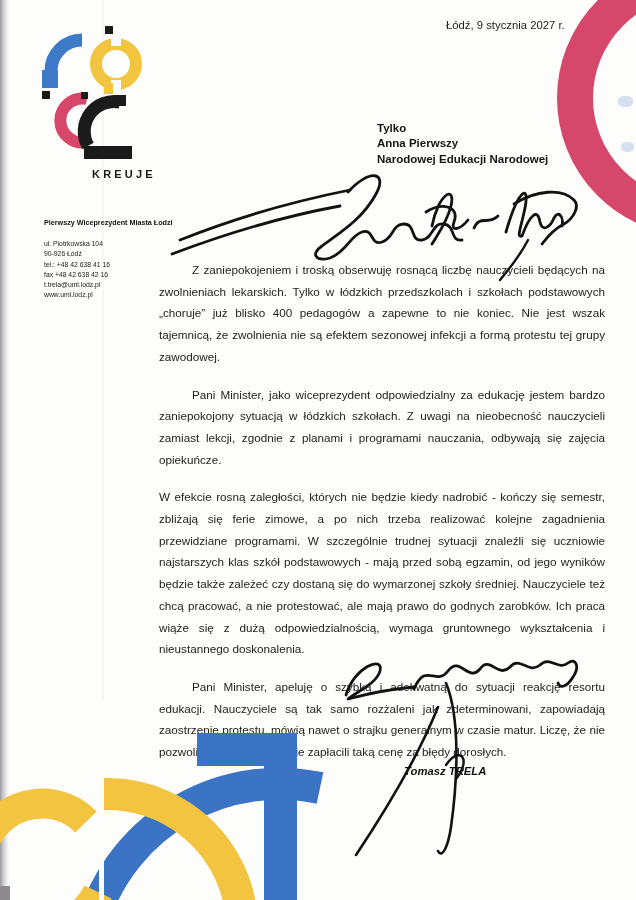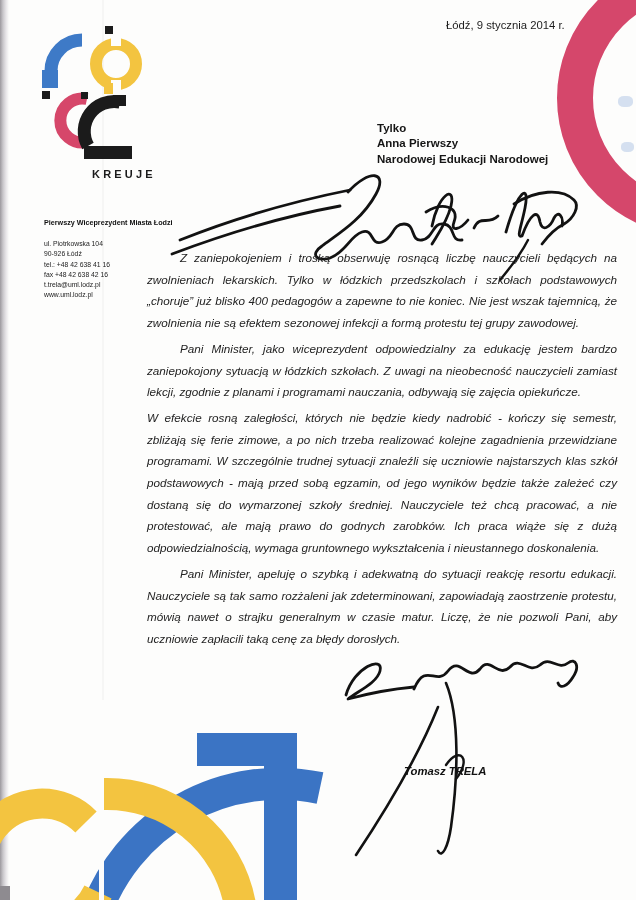--- a/index.html
+++ b/index.html
@@ -80,7 +80,7 @@
     <div>www.uml.lodz.pl</div>
   </div>
 
-  <div class="date-line">Łódź, 9 stycznia 2014 r.</div>
+  <div class="date-line">Łódź, 9 stycznia 2027 r.</div>
 
   <div class="recipient">
     <div>Tylko</div>

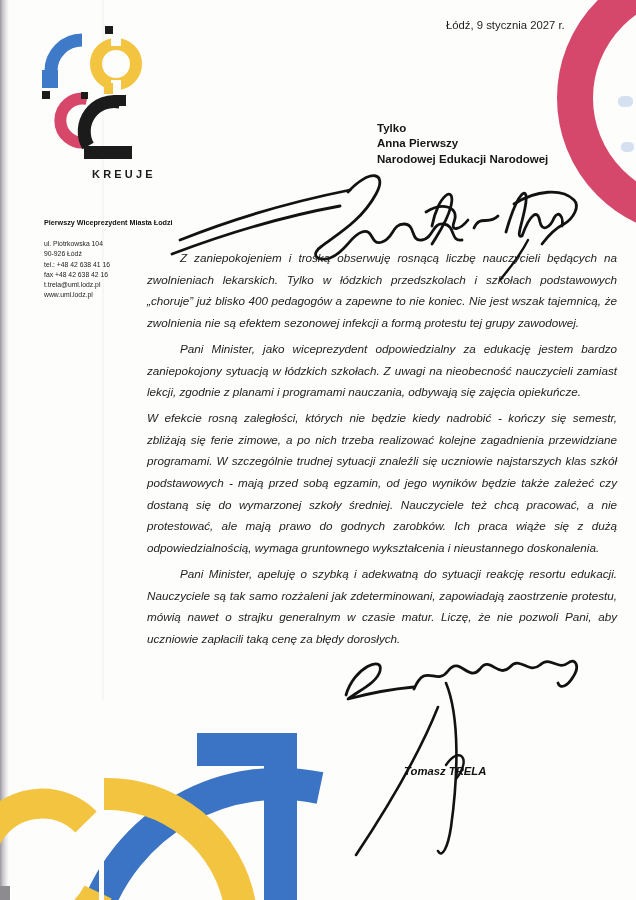--- a/index.html
+++ b/index.html
@@ -30,7 +30,7 @@
   .recipient{position:absolute;left:377px;top:121px;font-size:11.5px;font-weight:bold;line-height:15.4px;color:#151515;}
   .body-text{position:absolute;left:143px;top:243px;width:478px;font-size:11.7px;
     line-height:21.7px;text-align:justify;color:#232323;}
-  .body-text p{margin:4px;font-style:italic;}
+  .body-text p{margin:16px;}
   .body-text p.indent{text-indent:33px;}
   .signer-name{position:absolute;left:404px;top:765px;font-size:11.3px;font-weight:bold;color:#111;white-space:nowrap;font-style:italic;}
   .hand{position:absolute;pointer-events:none;}

